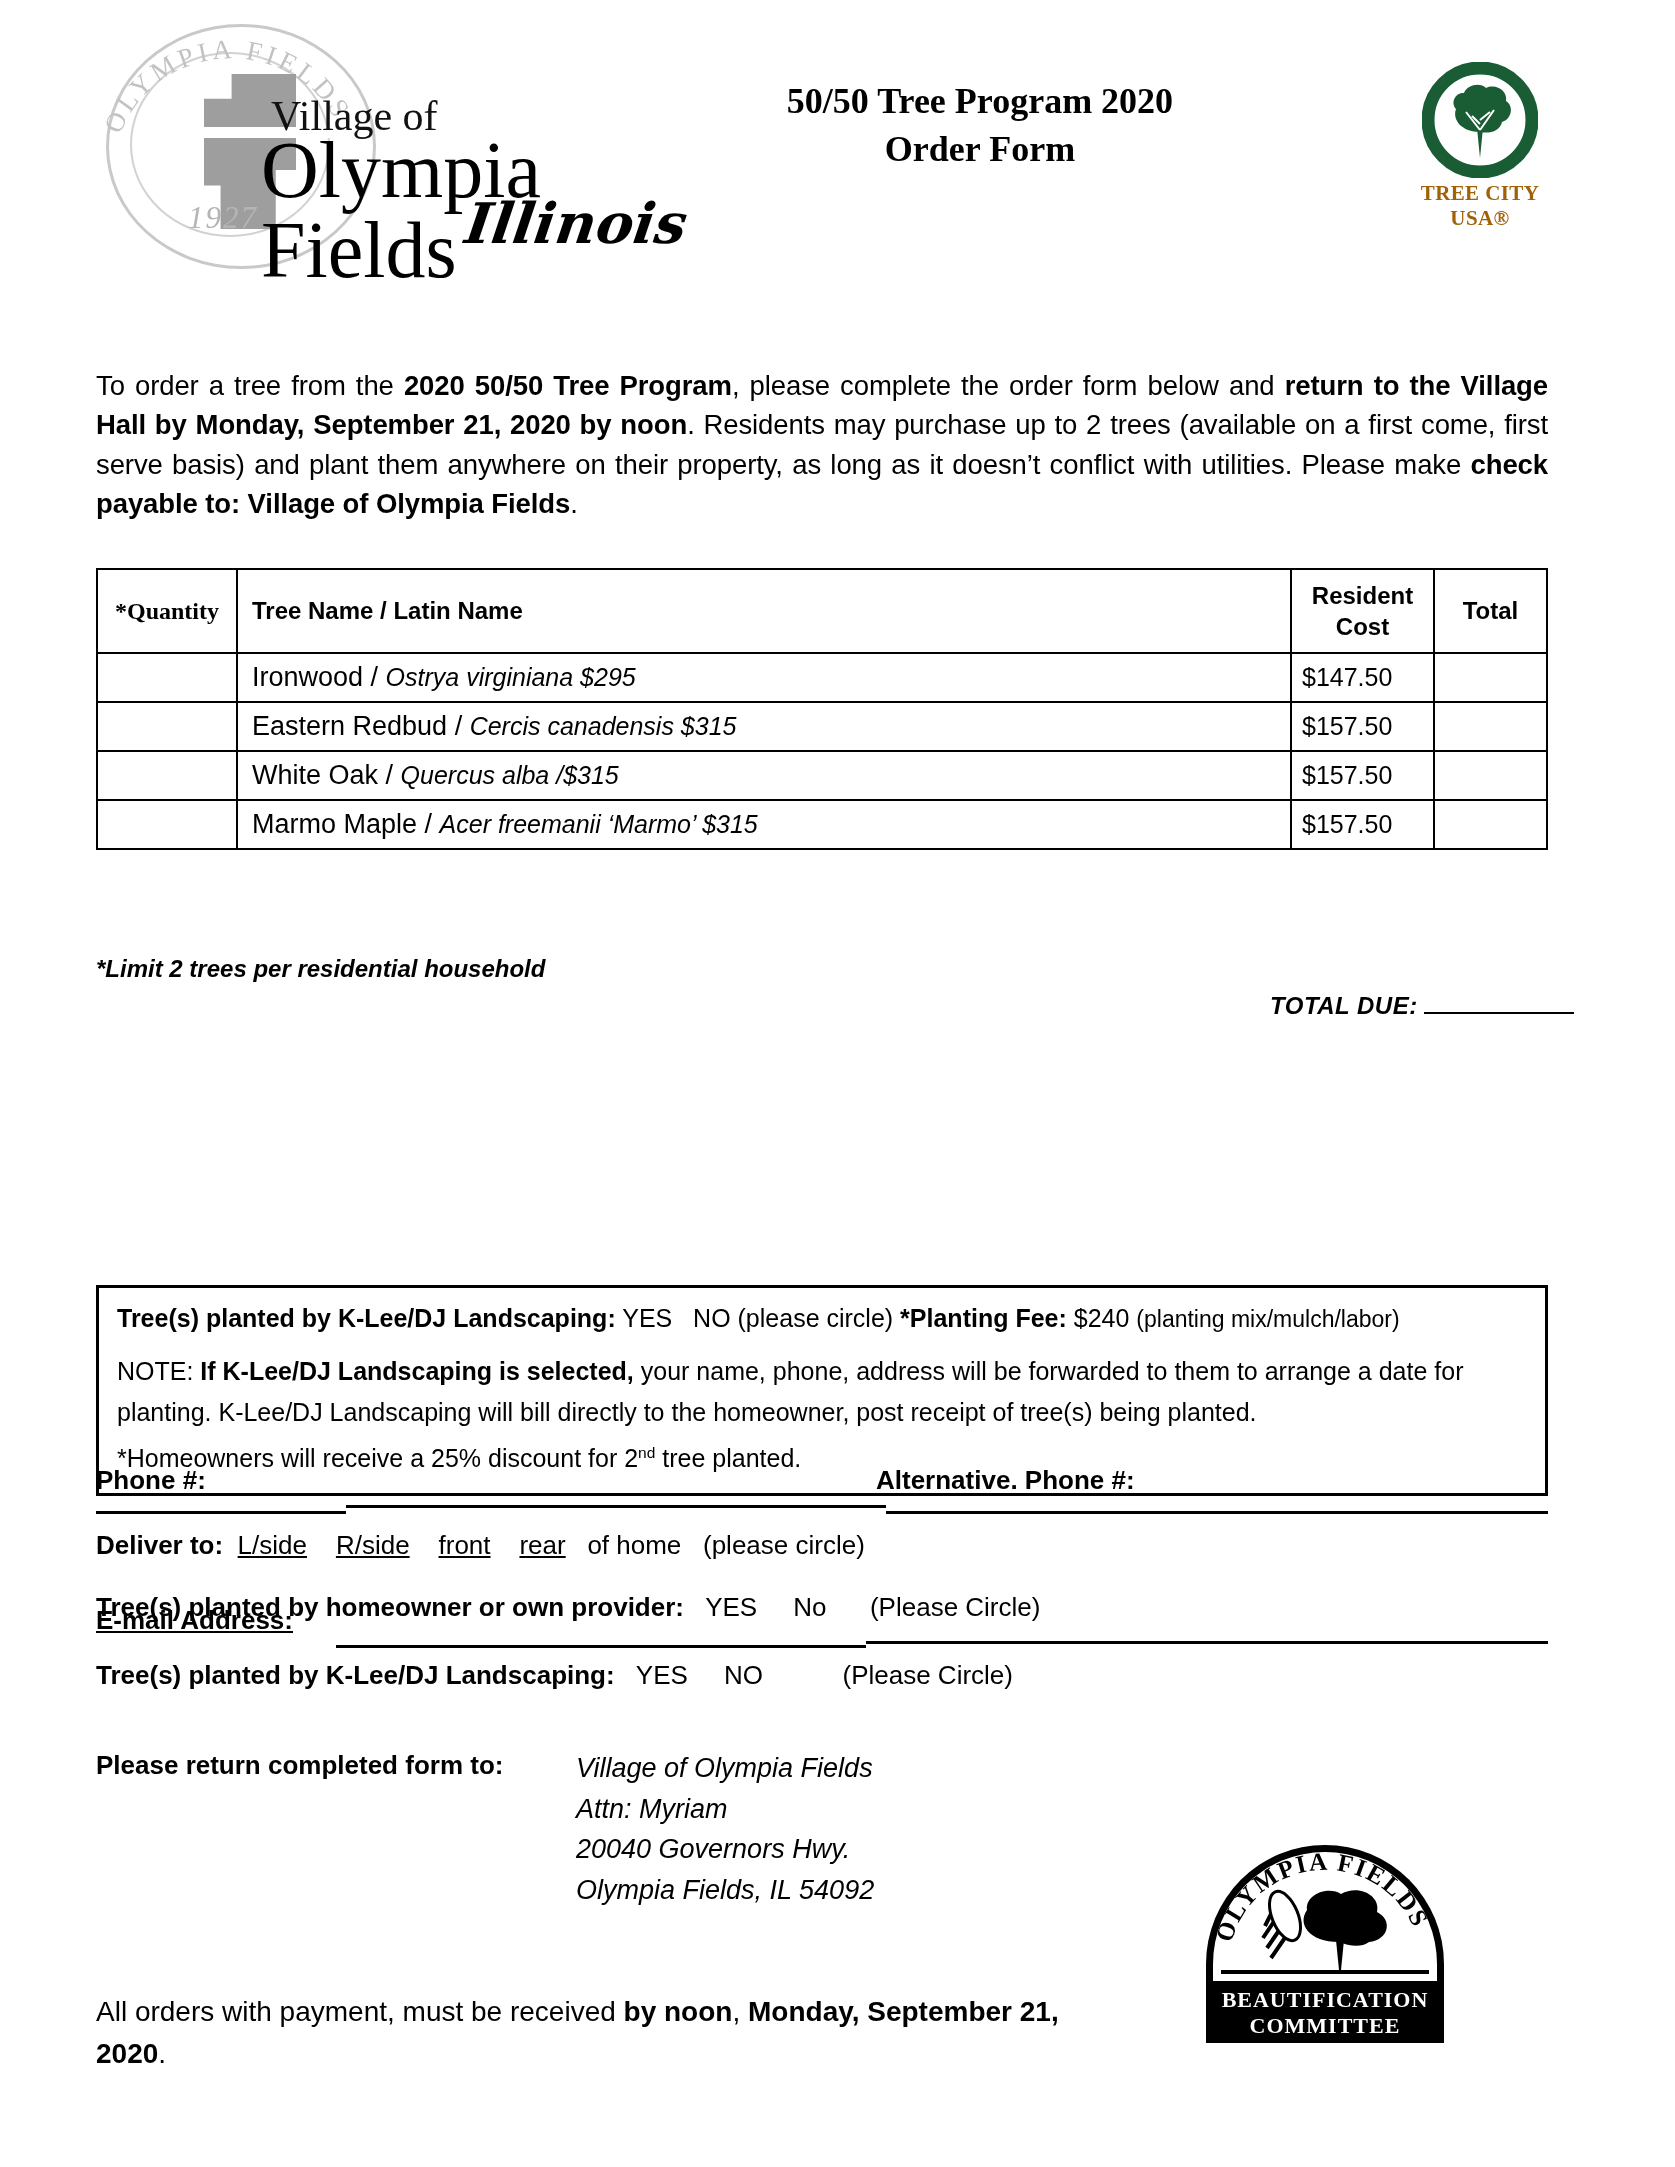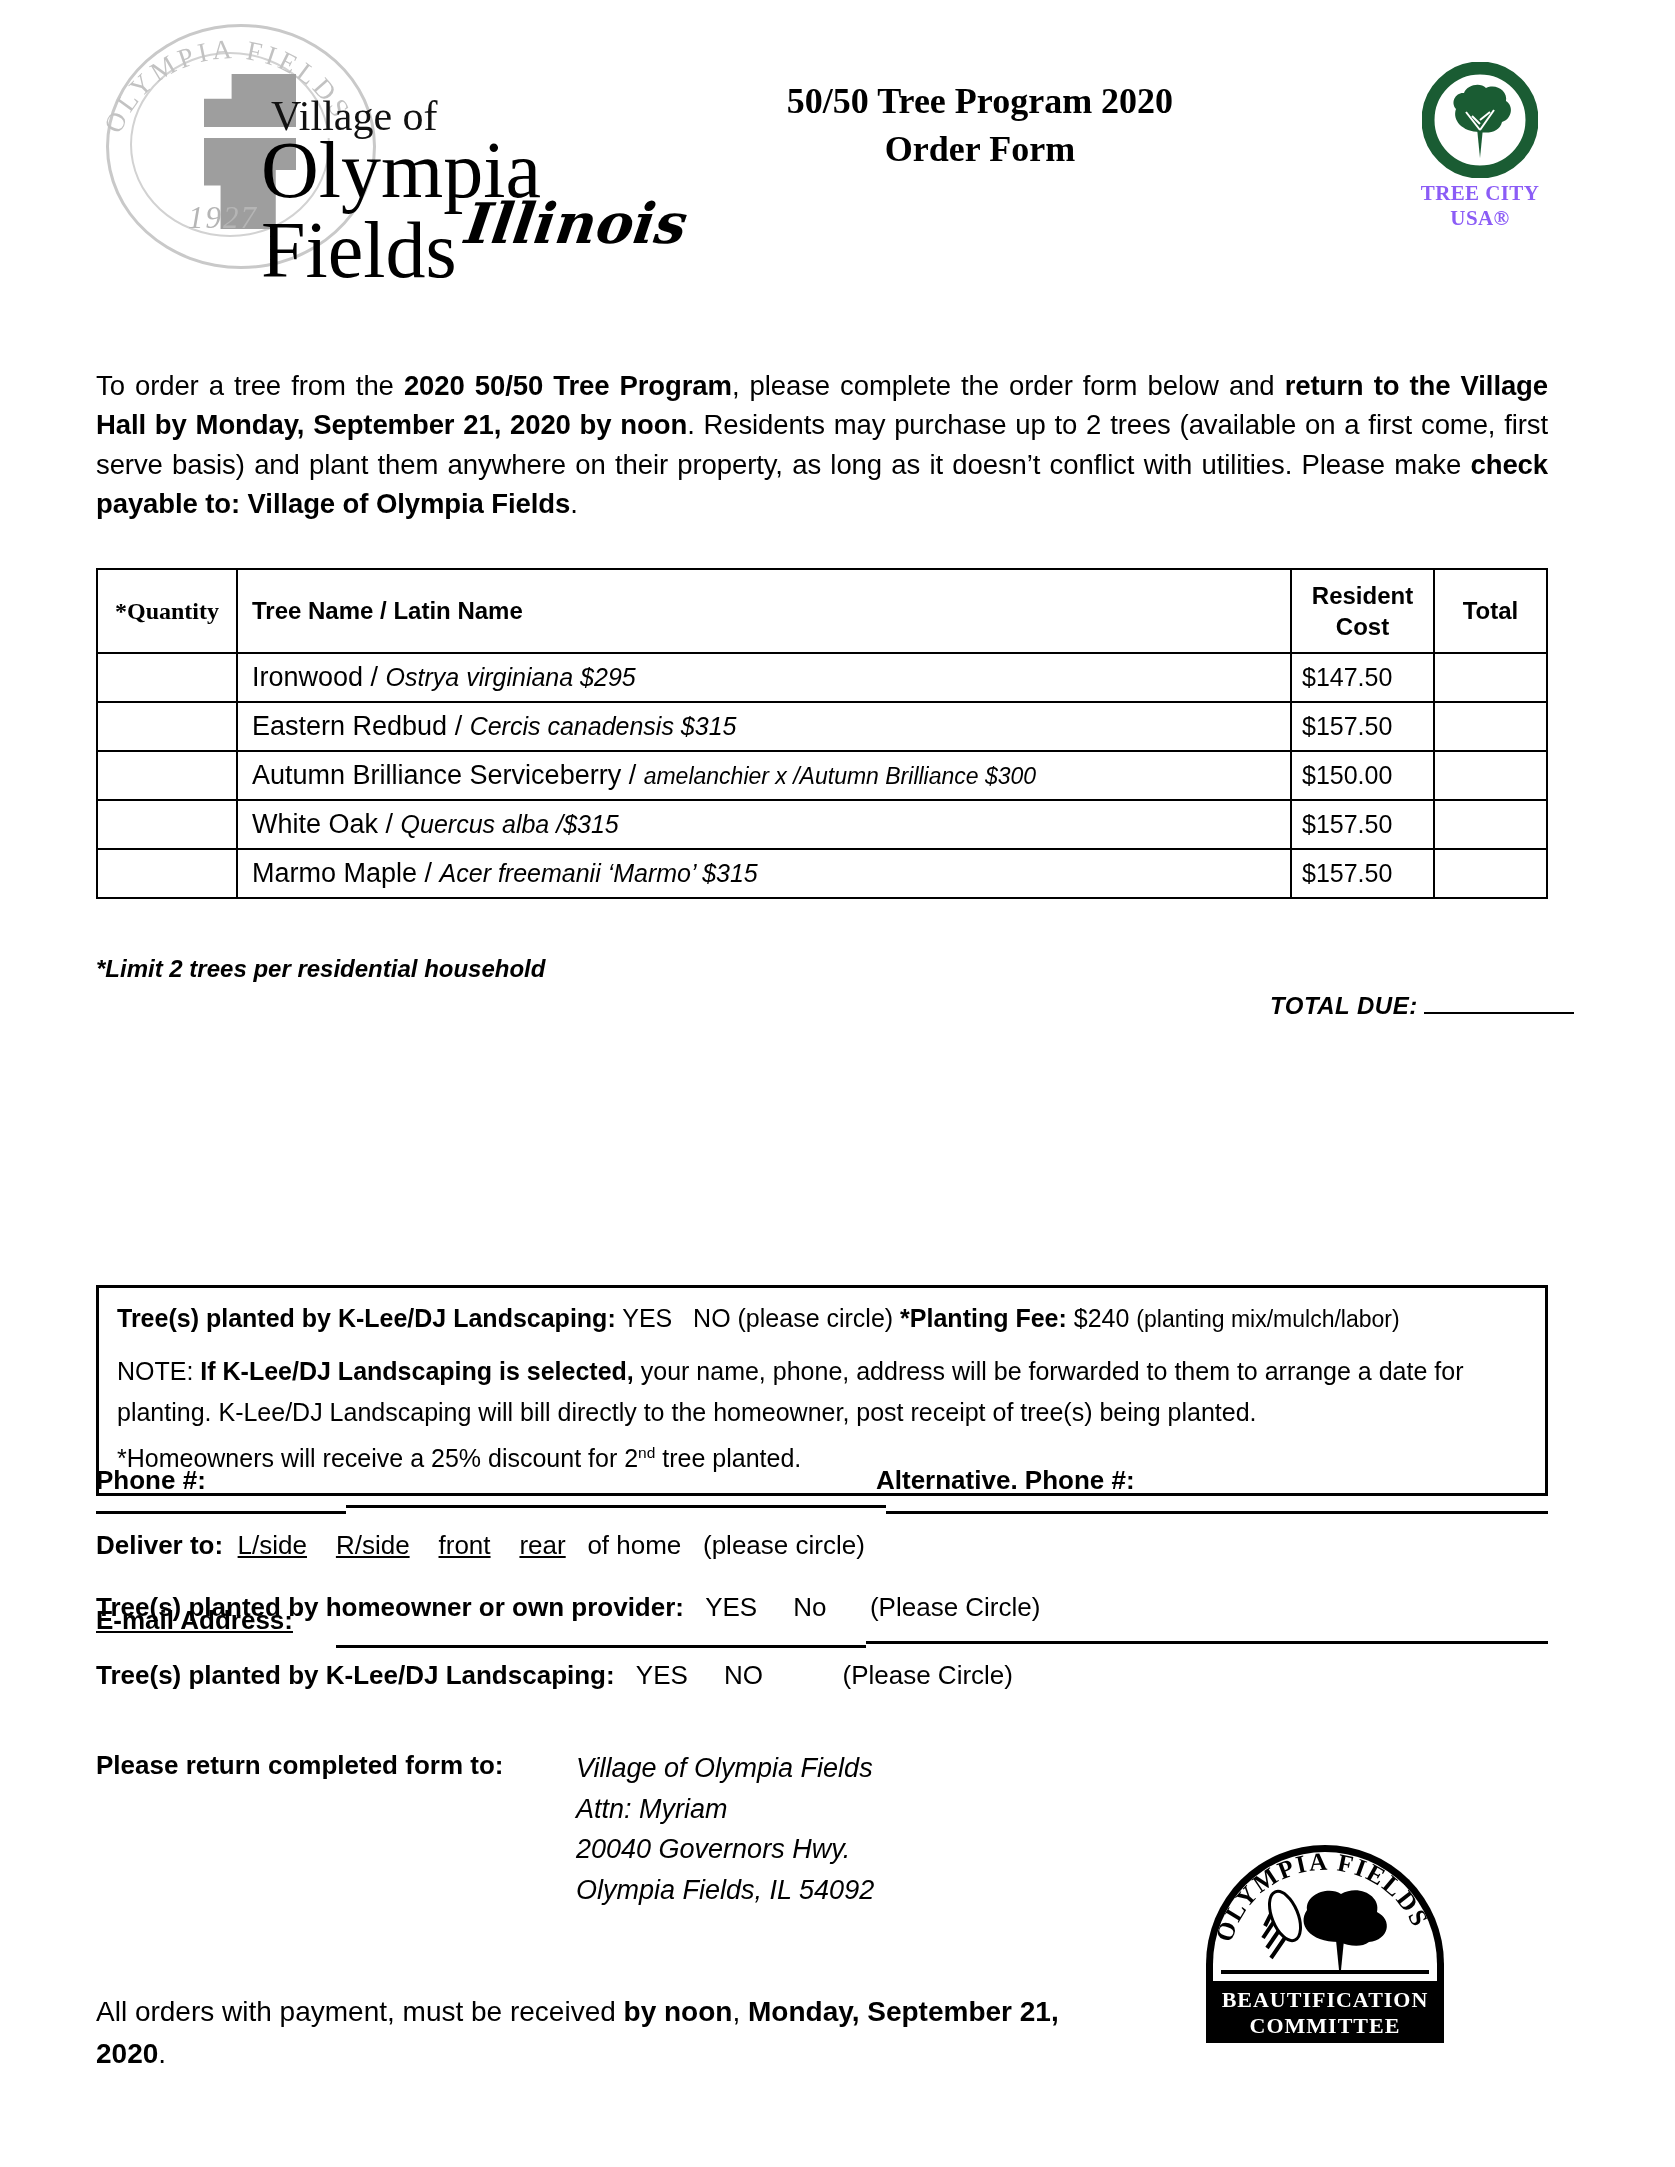--- a/index.html
+++ b/index.html
@@ -335,7 +335,7 @@
           </g>
         </svg>
       </div>
-      <div class="tc-label" style="color:#8b5cf6">TREE CITY USA®</div>
+      <div class="tc-label" style="color:#a16207">TREE CITY USA®</div>
     </div>
   </div>
 

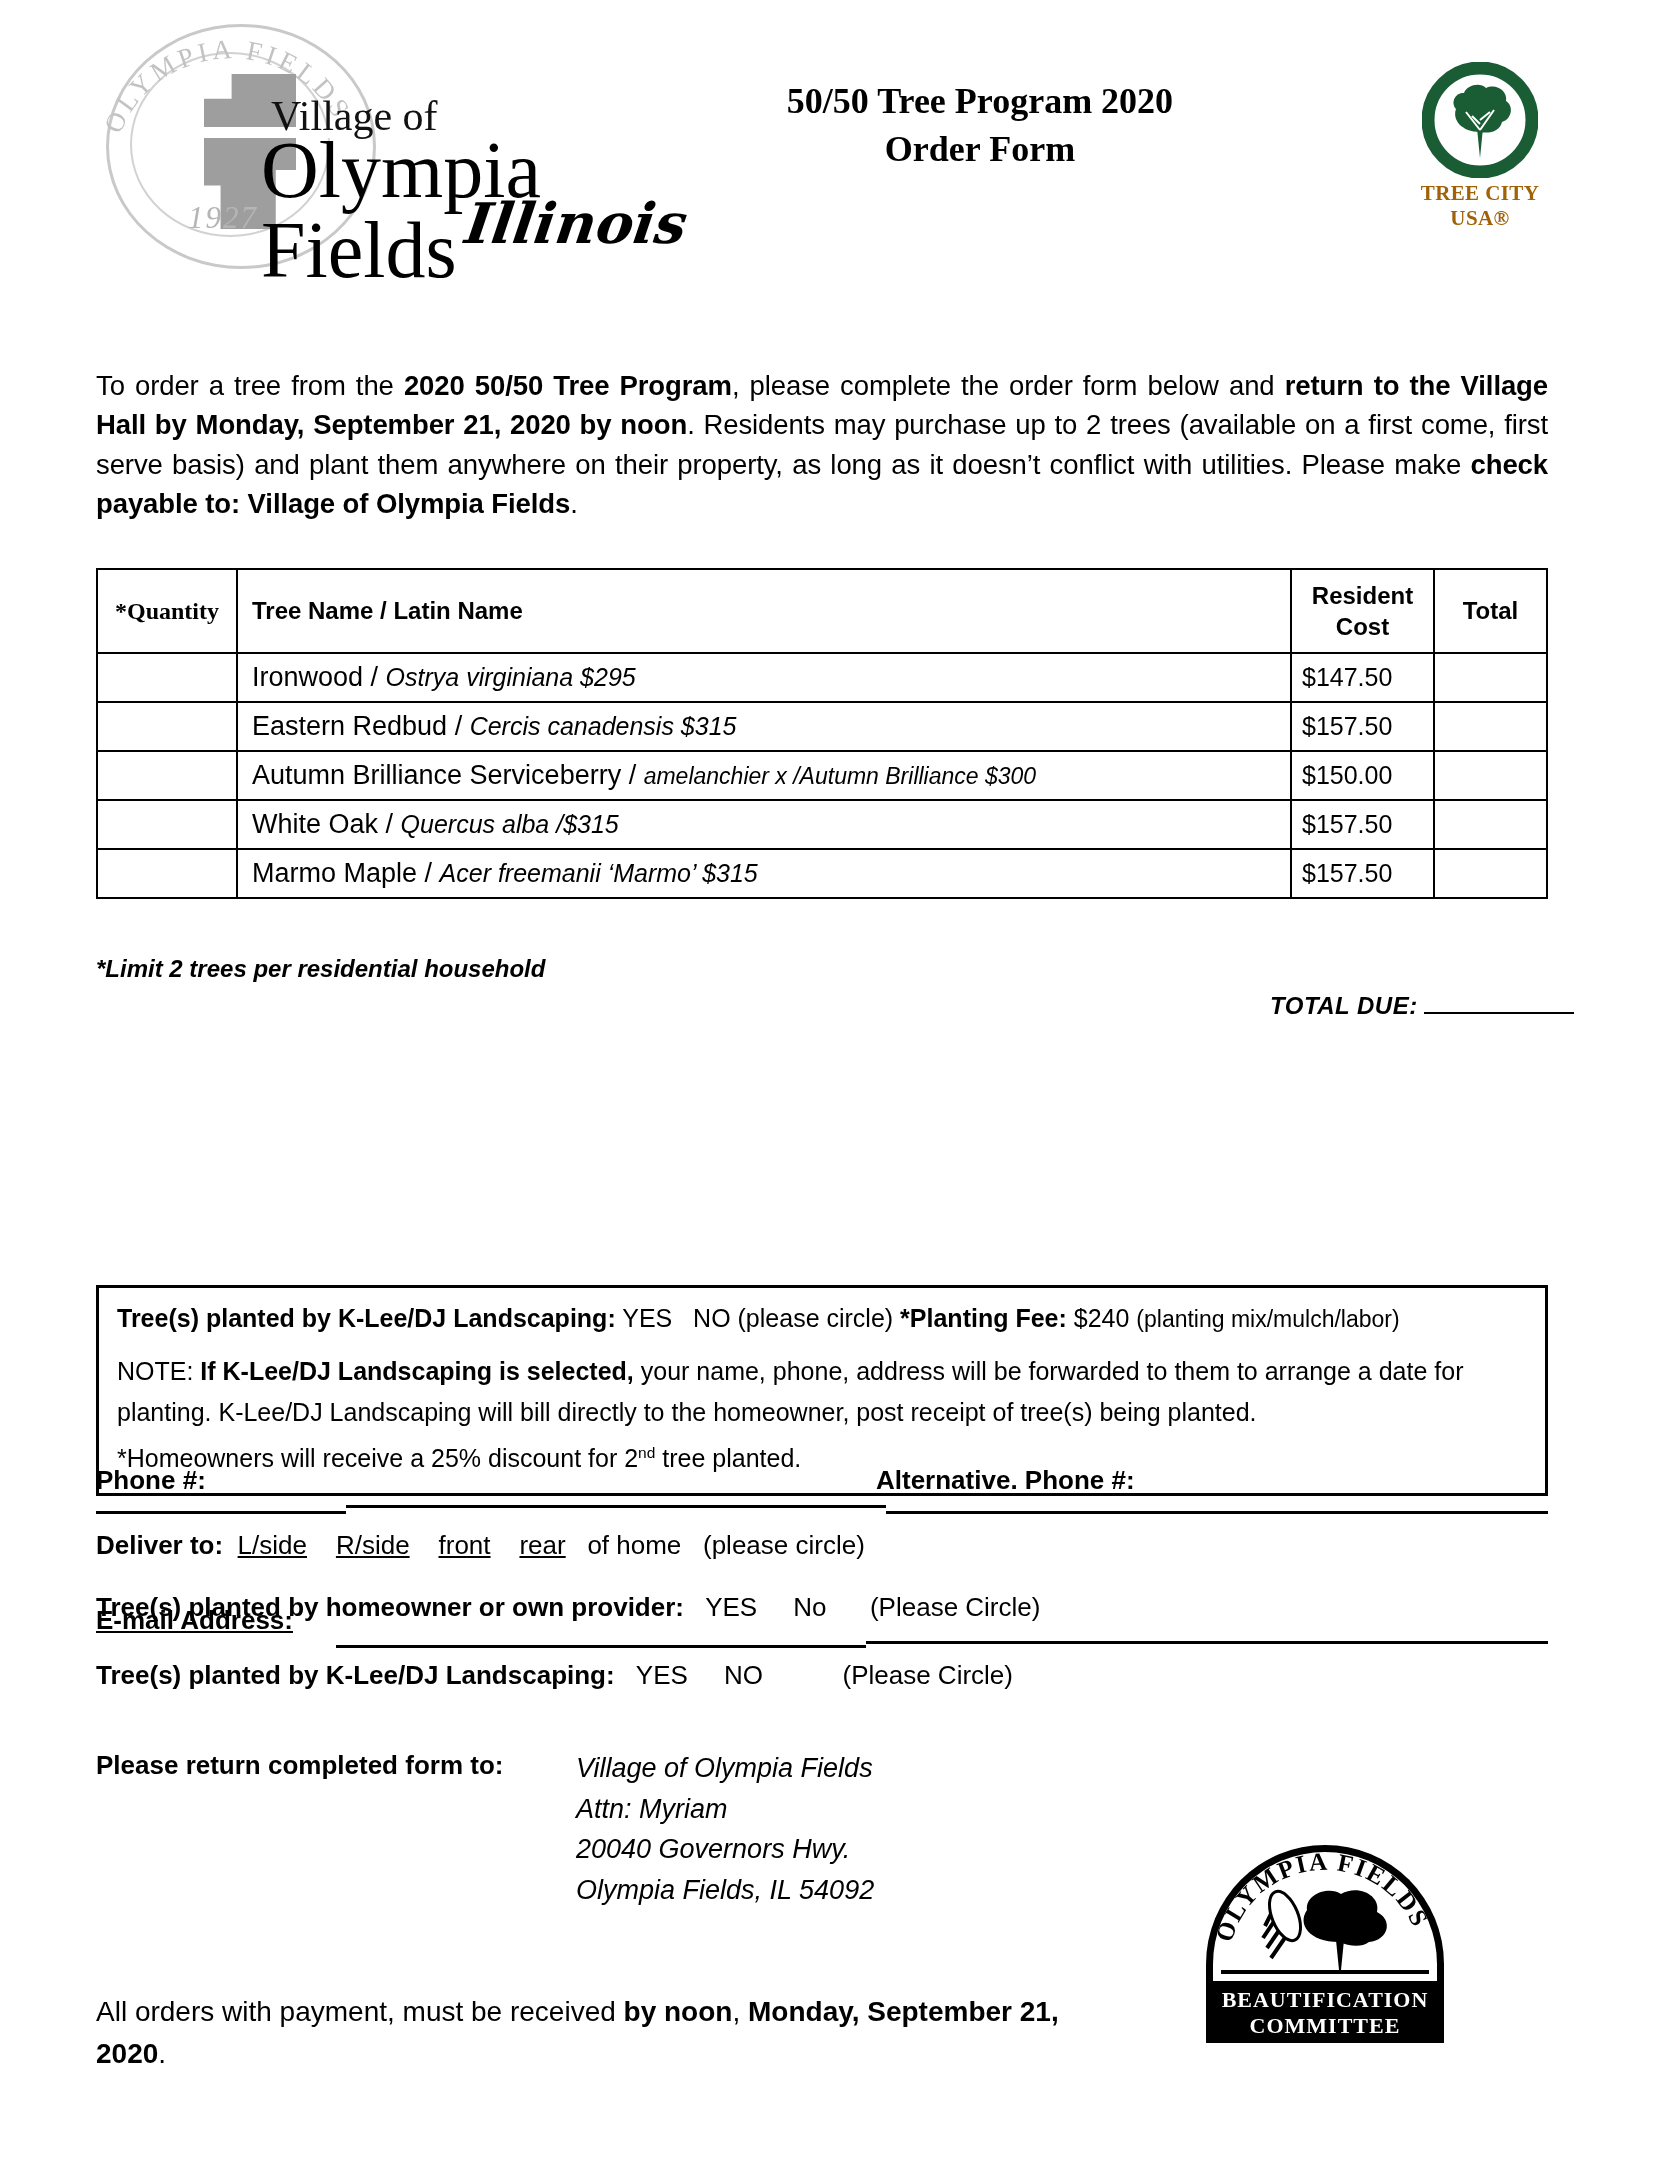--- a/index.html
+++ b/index.html
@@ -368,12 +368,6 @@
         </tr>
         <tr>
           <td class="td-qty"></td>
-          <td class="td-name"><span>Autumn Brilliance Serviceberry</span><span> / </span><span class="latin sm">amelanchier x /Autumn Brilliance $300</span></td>
-          <td class="td-cost">$150.00</td>
-          <td></td>
-        </tr>
-        <tr>
-          <td class="td-qty"></td>
           <td class="td-name"><span>White Oak</span><span> / </span><span class="latin">Quercus alba /$315</span></td>
           <td class="td-cost">$157.50</td>
           <td></td>

